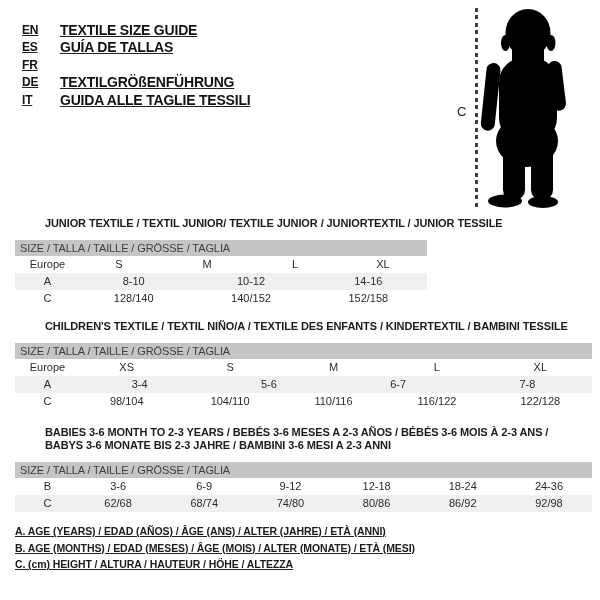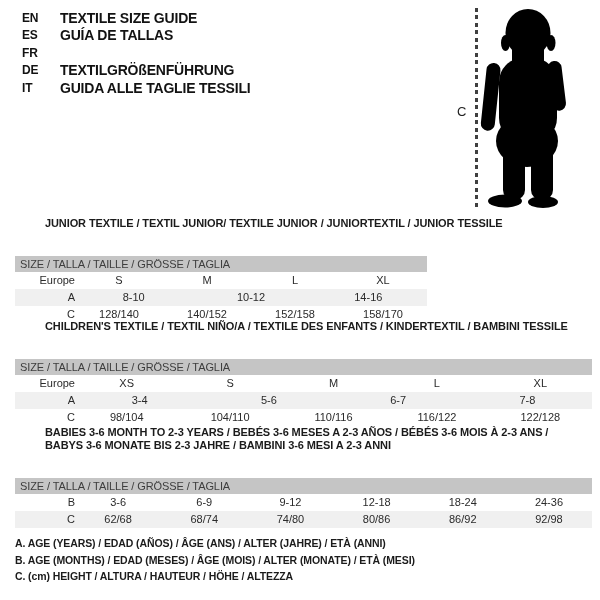--- a/index.html
+++ b/index.html
@@ -8,7 +8,7 @@
     font-family:"Liberation Sans",sans-serif;color:var(--ink,#222);
   }
   
-  .lang-block{position:absolute;left:22px;top:9px;}
+  .lang-block{position:absolute;left:22px;top:21px;text-decoration:underline;}
   .lang-row{display:flex;height:17.5px;align-items:center;}
   .lang-code{width:38px;font-weight:bold;font-size:12px;color:#121212;letter-spacing:-0.2px;}
   .lang-label{font-weight:bold;font-size:14px;color:#121212;letter-spacing:-0.2px;white-space:nowrap;}

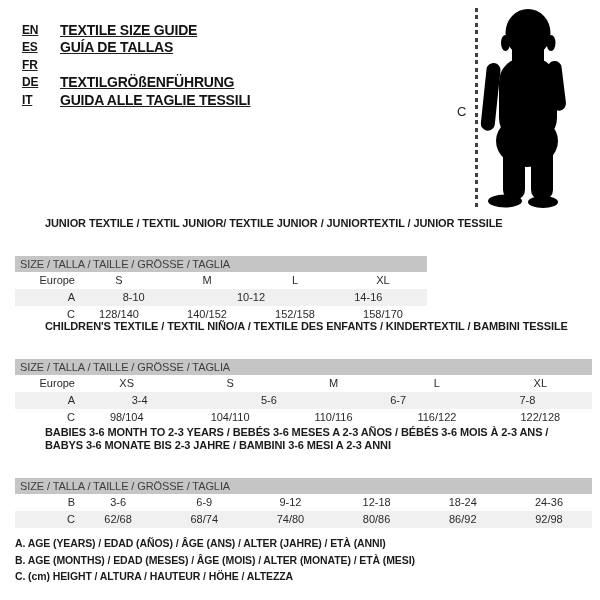--- a/index.html
+++ b/index.html
@@ -27,7 +27,7 @@
   .tbl-2{top:426px;width:577px;}
   .tbl-title{font-size:11px;font-weight:bold;line-height:13px;color:#1b1b1b;letter-spacing:-0.1px;white-space:nowrap;margin-left:30px;}
   .size-bar{
-    margin-top:26px;height:16px;line-height:16px;background:var(--bar-bg,#c5c5c5);
+    margin-top:10px;height:16px;line-height:16px;background:var(--bar-bg,#c5c5c5);
     font-size:11px;color:#3d3d3d;padding-left:5px;letter-spacing:-0.1px;
   }
   .row{display:flex;height:17px;line-height:17px;font-size:11px;color:#2a2a2a;}

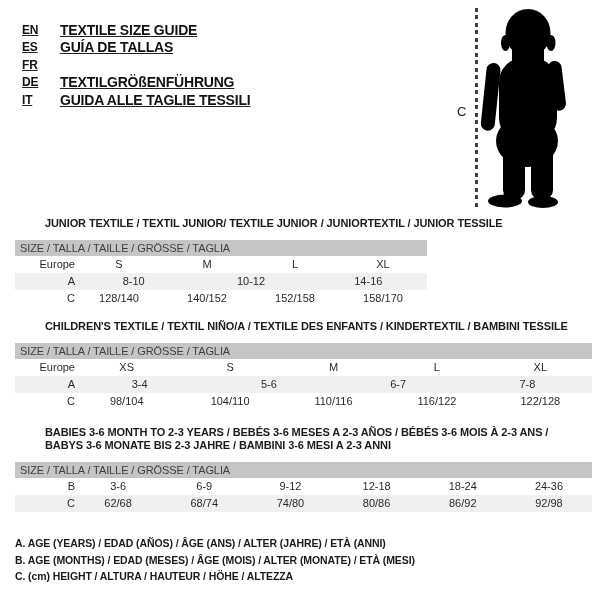--- a/index.html
+++ b/index.html
@@ -33,7 +33,7 @@
   .row{display:flex;height:17px;line-height:17px;font-size:11px;color:#2a2a2a;}
   .row.shaded{background:var(--stripe-bg,#f0f0f0);}
   .cell{white-space:nowrap;}
-  .label-cell{flex:none;width:55px;padding-left:5px;text-align:right;}
+  .label-cell{flex:none;width:55px;padding-left:5px;text-align:center;}
   .value-cell{flex:1;text-align:center;}
   
   .footnotes{position:absolute;left:15px;top:535px;}

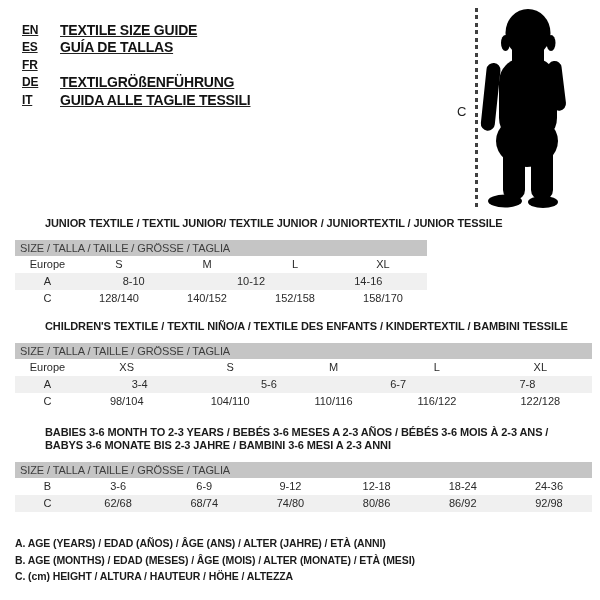--- a/index.html
+++ b/index.html
@@ -107,7 +107,6 @@
           <span class="cell value-cell">128/140</span>
           <span class="cell value-cell">140/152</span>
           <span class="cell value-cell">152/158</span>
-          <span class="cell value-cell">158/170</span>
         </div>
       </section>
       <section class="tbl tbl-1">

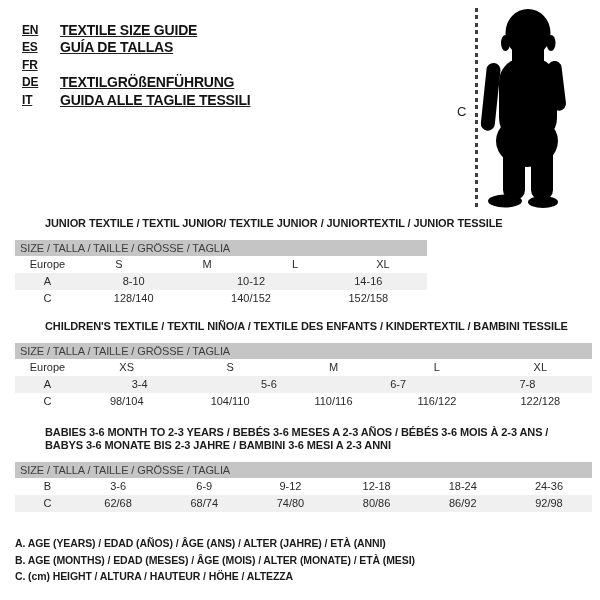--- a/index.html
+++ b/index.html
@@ -36,7 +36,7 @@
   .label-cell{flex:none;width:55px;padding-left:5px;text-align:center;}
   .value-cell{flex:1;text-align:center;}
   
-  .footnotes{position:absolute;left:15px;top:535px;}
+  .footnotes{position:absolute;left:15px;top:523px;text-decoration:underline;}
   .footnote{font-size:10.5px;font-weight:bold;line-height:16.5px;color:#1b1b1b;letter-spacing:-0.1px;white-space:nowrap;}
 </style>
 </head>

